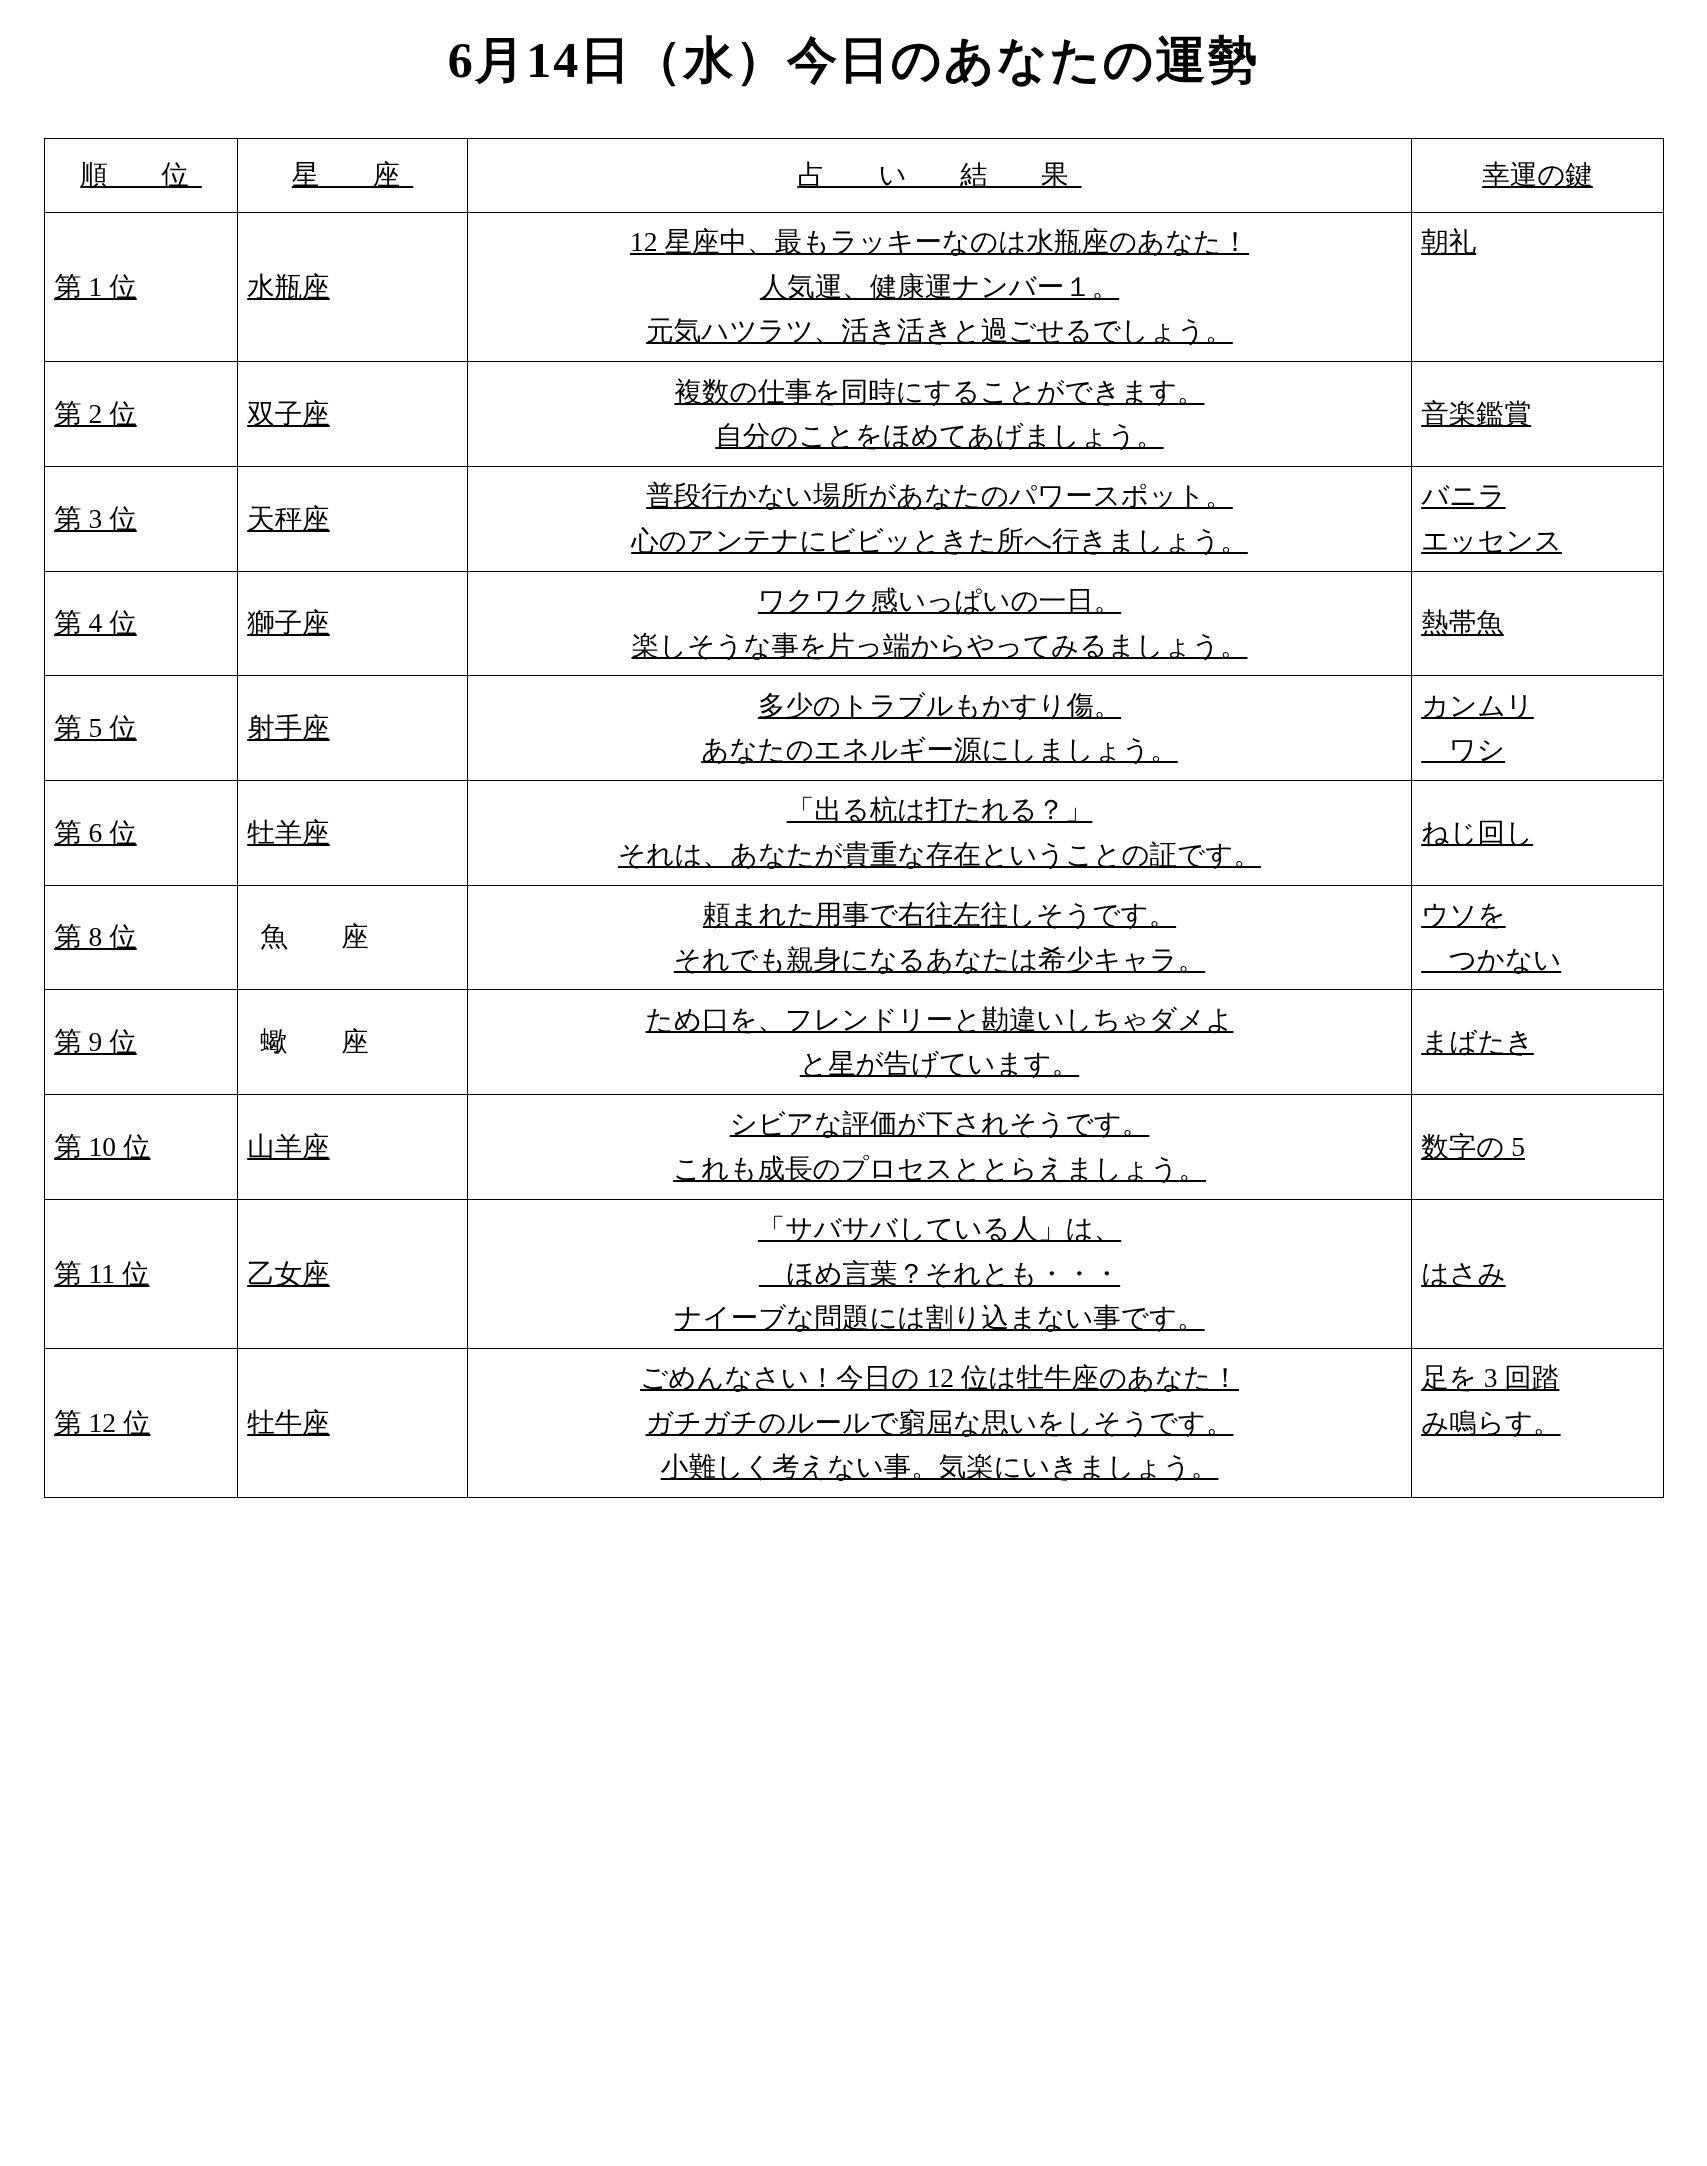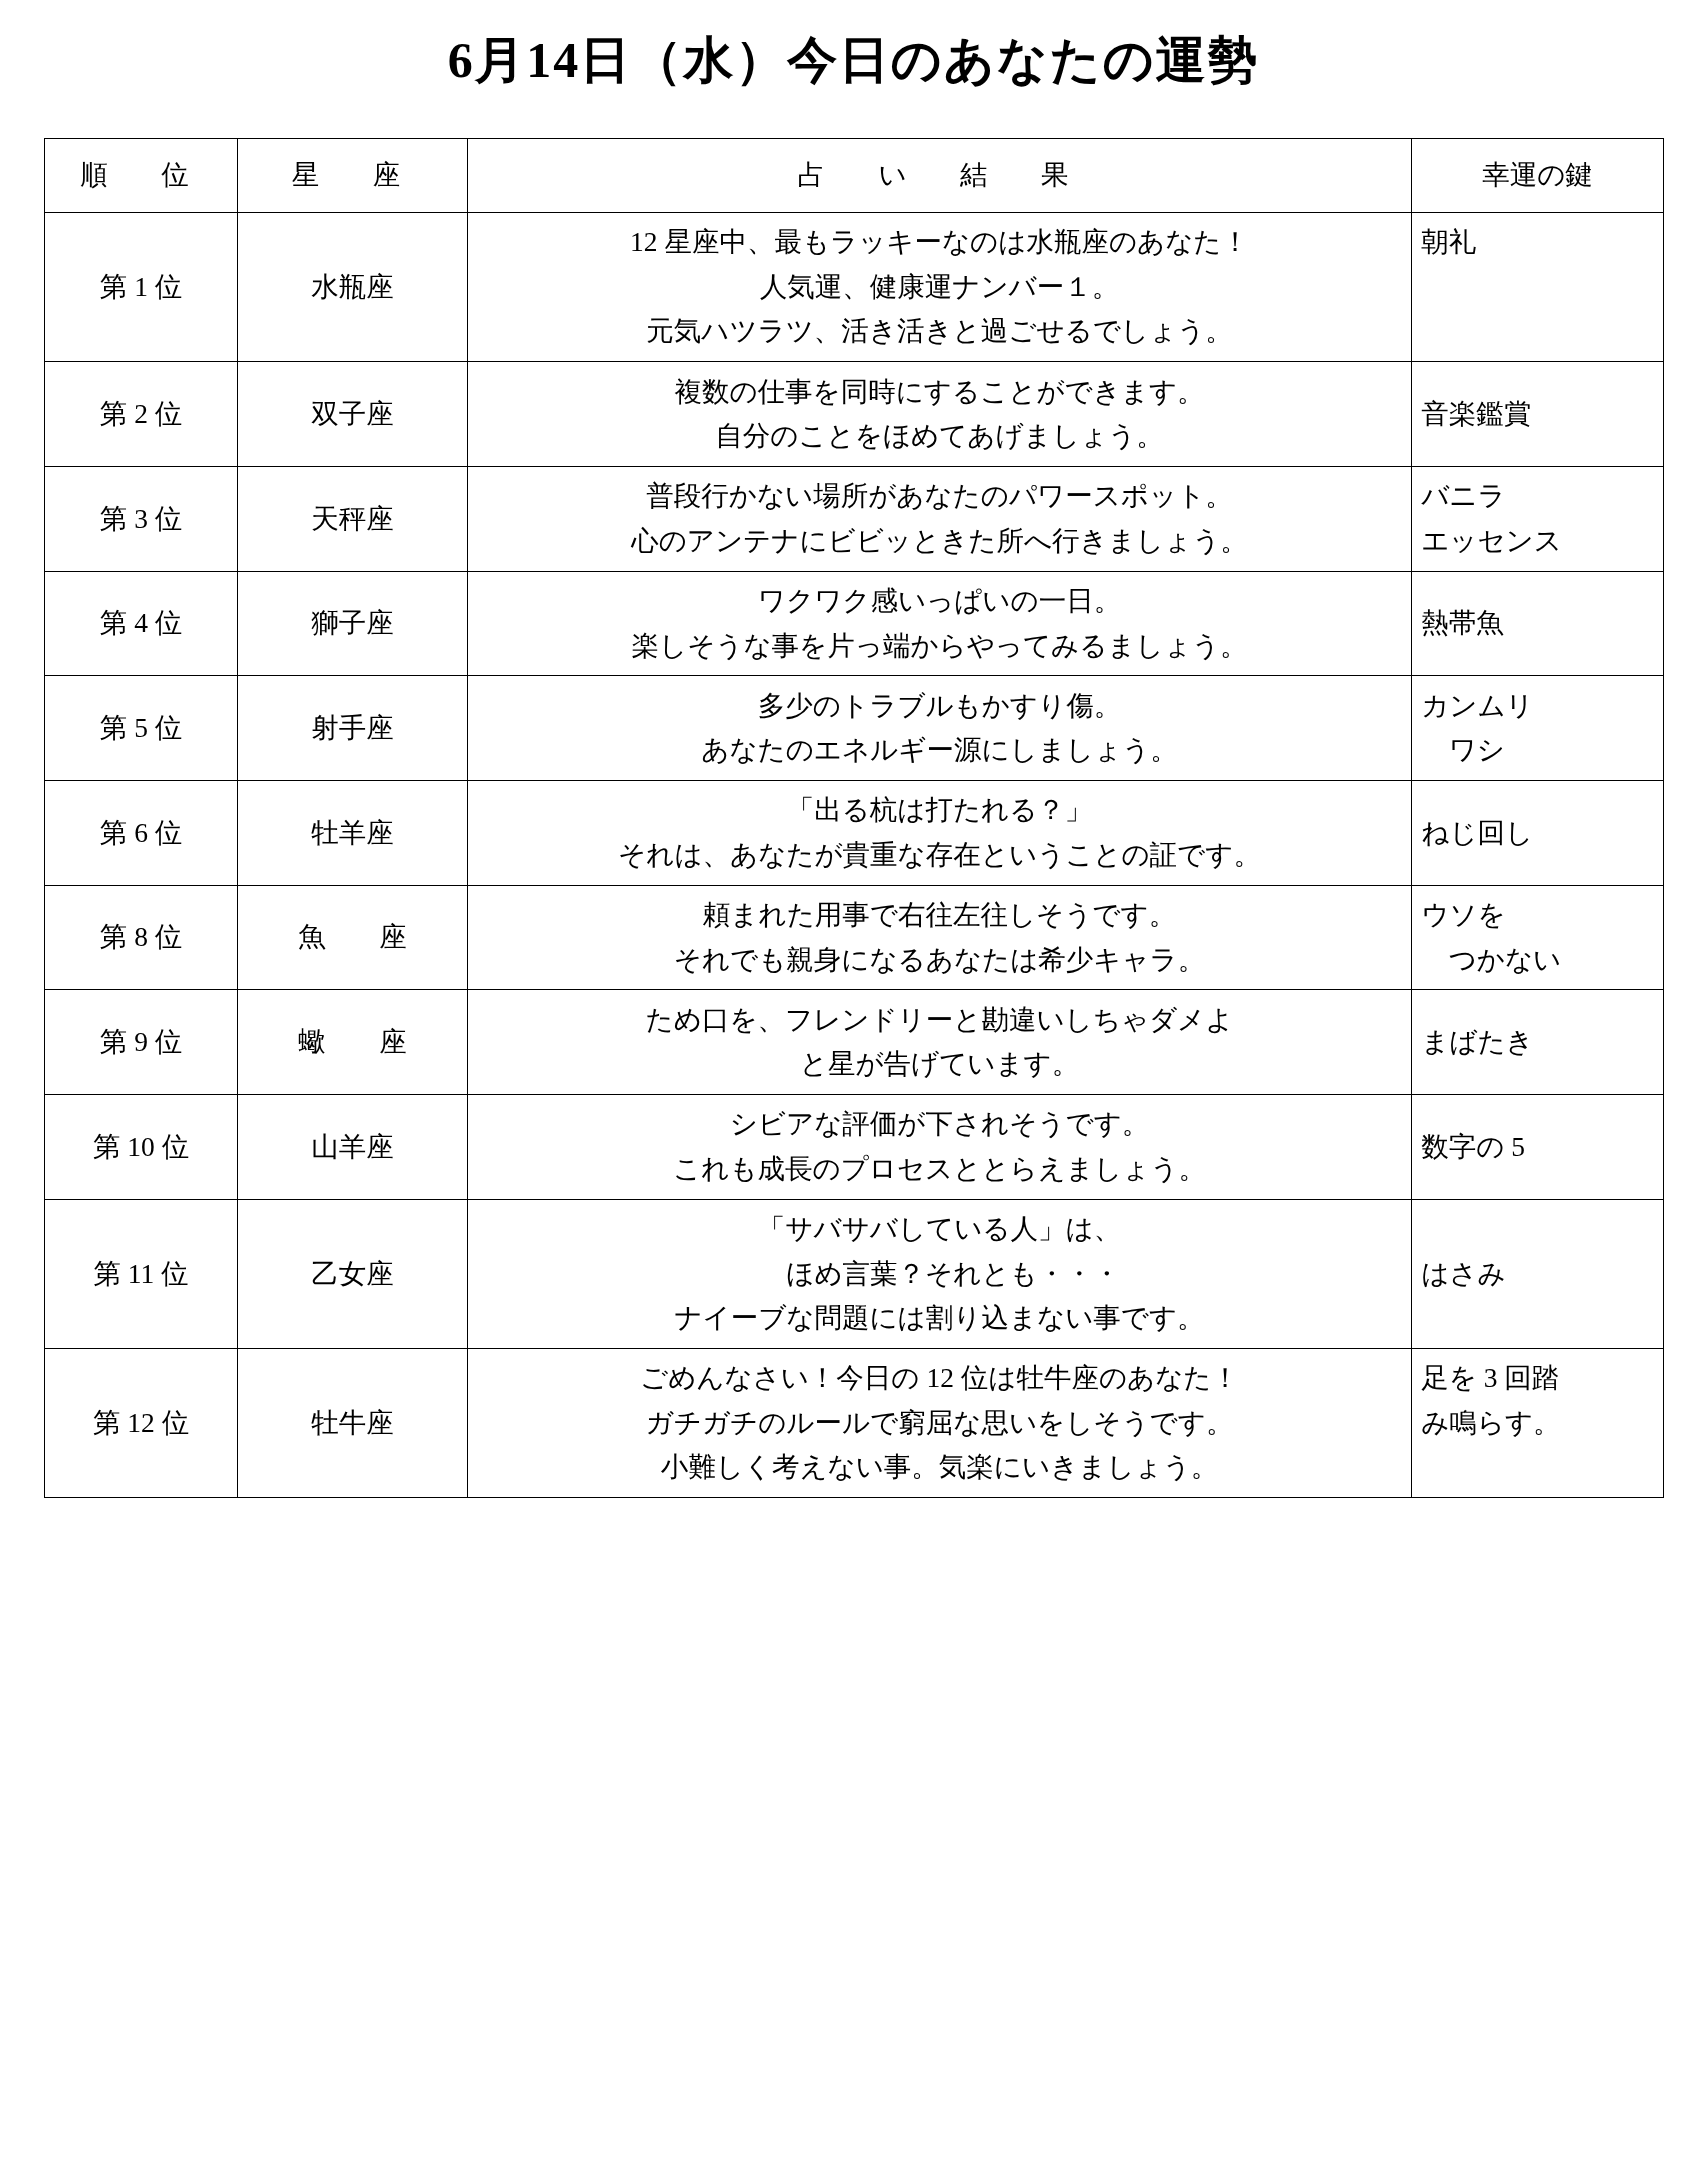--- a/index.html
+++ b/index.html
@@ -34,6 +34,7 @@
     width: 1618px;
     margin: 0 auto;
     table-layout: fixed;
+    text-decoration: underline;
   }
   table.fortune-table td,
   table.fortune-table th {

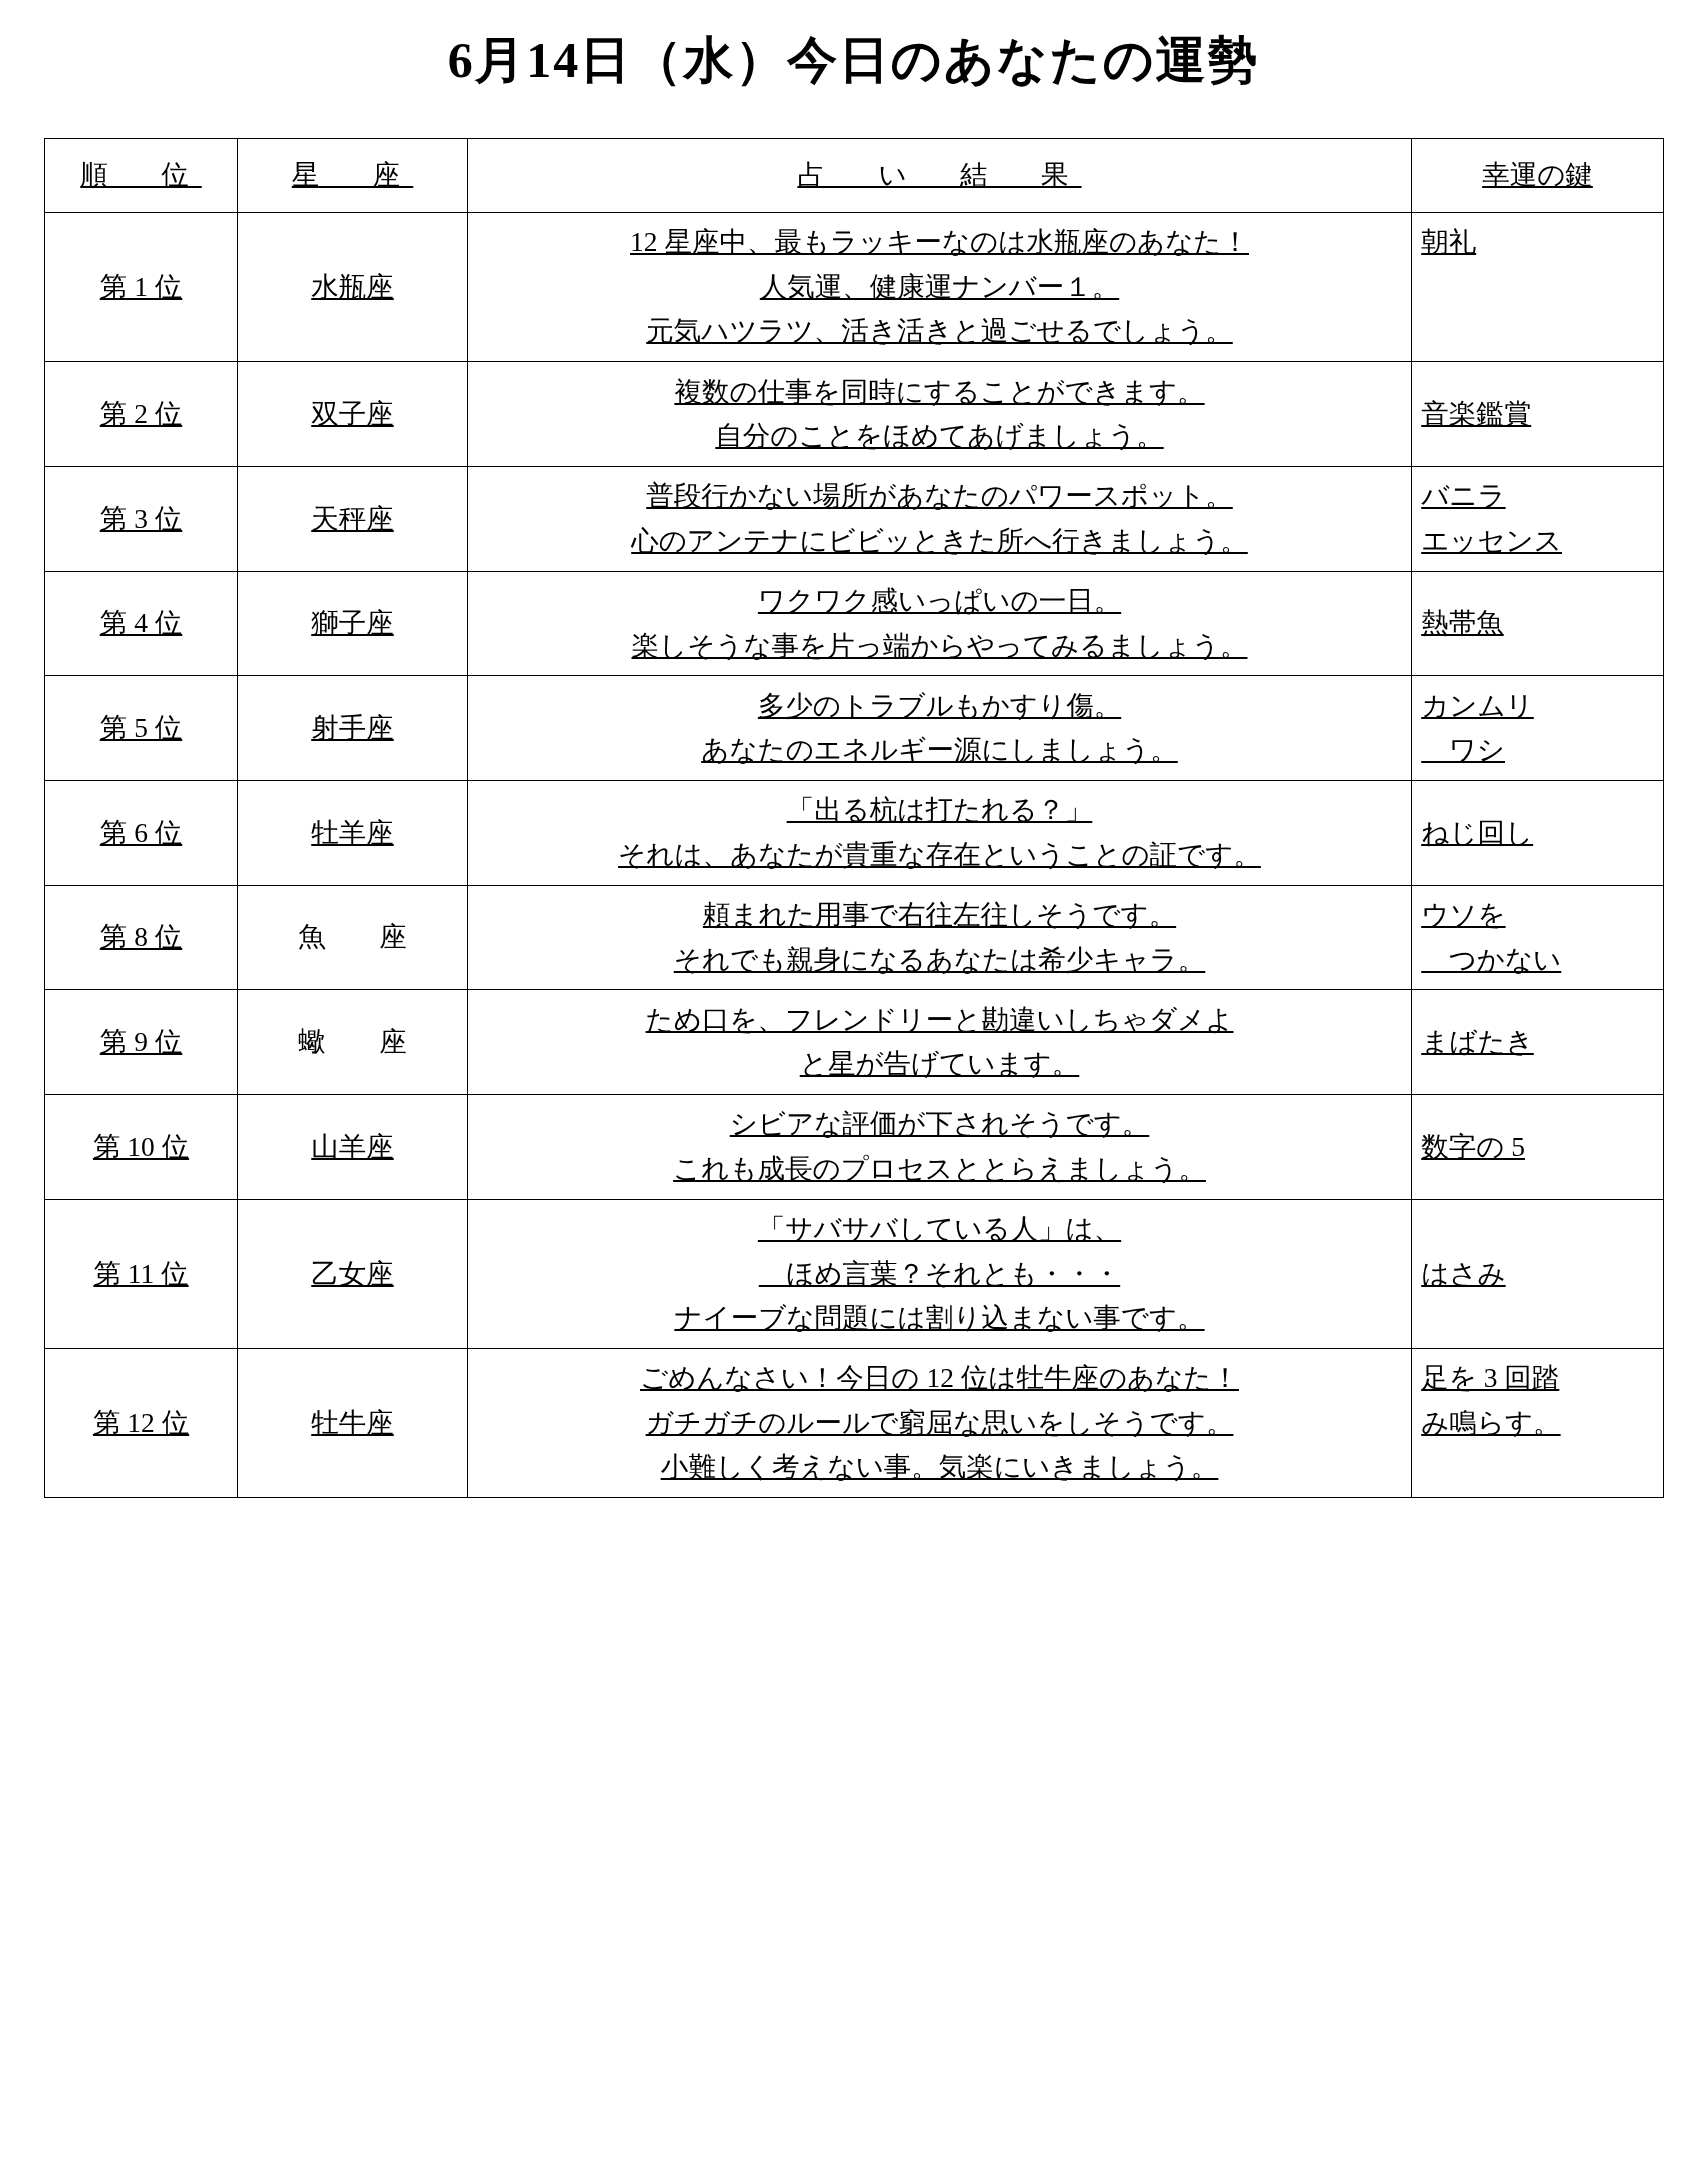--- a/index.html
+++ b/index.html
@@ -61,7 +61,6 @@
     padding-left: 13px;
   }
   td.rank, td.sign {
-    text-align: center;
     white-space: nowrap;
   }
   td.sign .sp {

